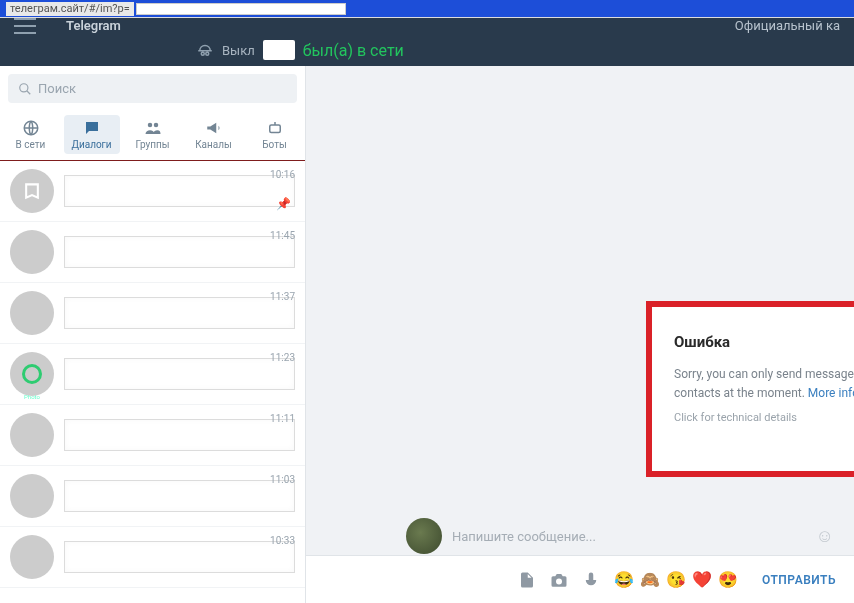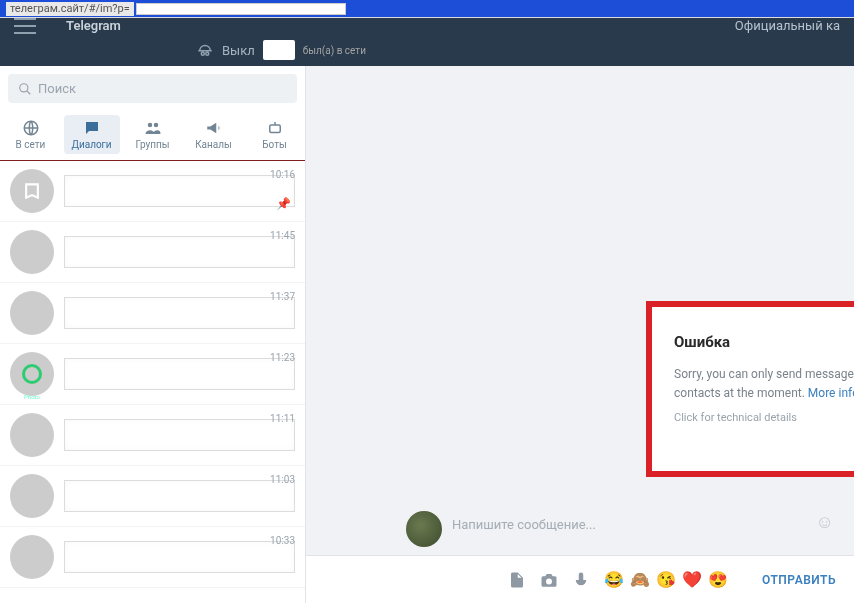--- a/index.html
+++ b/index.html
@@ -17,7 +17,7 @@
 .hat-icon { width: 18px; height: 18px; }
 .user-name { color: #a8b4c0; }
 .user-avatar { width: 32px; height: 20px; background: #fff; border-radius: 2px; }
-.presence { color: #a3a3a3; font-size: 10px; }
+.presence { color: #22c55e; font-size: 16px; }
 .right-label { margin-left: auto; color: #b7c2cd; }
 
 .body { display: flex; height: 537px; }

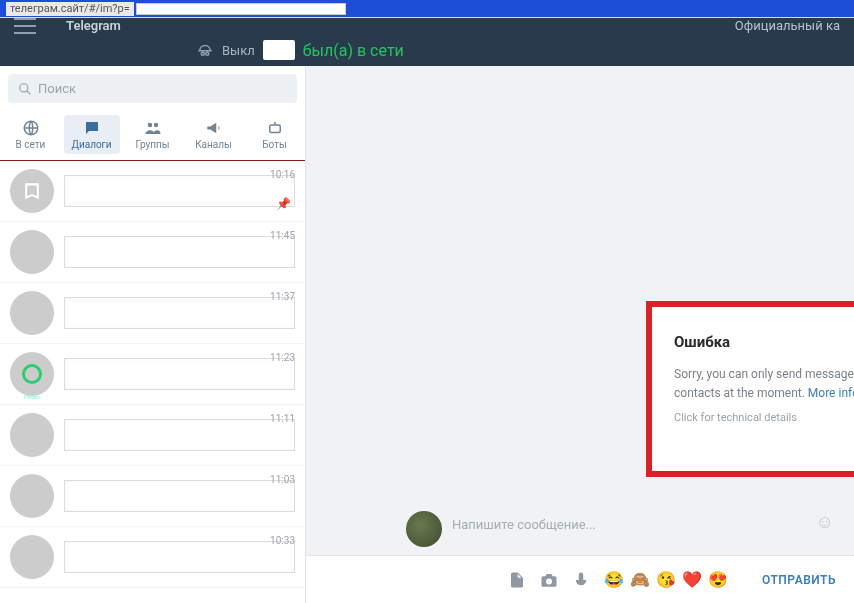--- a/index.html
+++ b/index.html
@@ -39,7 +39,7 @@
 
 .main { flex: 1; background: #f0f2f5; position: relative; }
 .date-label { position: absolute; top: 355px; right: 50px; color: #7d8994; font-size: 12px; }
-.compose-row { position: absolute; bottom: 56px; left: 0; right: 0; display: flex; padding: 0 20px; gap: 10px; }
+.compose-row { position: absolute; bottom: 49px; left: 0; right: 0; display: flex; align-items: center; padding: 0 20px; gap: 10px; }
 .compose-avatar { width: 36px; height: 36px; border-radius: 50%; background: radial-gradient(circle at 40% 40%, #6a7a4f, #3d4a2e); margin-left: 80px; }
 .compose-input { flex: 1; color: #a5adb5; font-size: 13px; padding: 6px 0; }
 .smile { color: #c4cad0; font-size: 18px; }

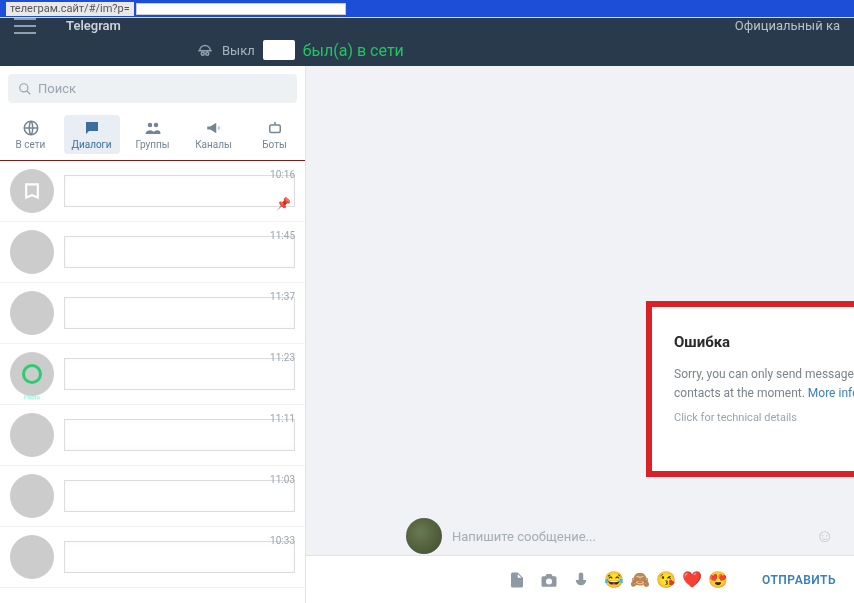--- a/index.html
+++ b/index.html
@@ -47,7 +47,7 @@
 .bottom-bar { position: absolute; bottom: 0; left: 0; right: 0; height: 48px; background: #fff; border-top: 1px solid #e0e4e8; display: flex; align-items: center; justify-content: flex-end; padding: 0 18px; gap: 14px; }
 .ico { color: #8f99a3; cursor: pointer; display: flex; align-items: center; }
 .emoji-row { display: flex; gap: 6px; font-size: 16px; }
-.send-btn { color: #3a7fbf; font-weight: 600; font-size: 12px; letter-spacing: 0.5px; margin-left: 20px; cursor: pointer; }
+.send-btn { color: #3a7fbf; font-weight: 600; font-size: 12px; letter-spacing: 0.5px; margin-left: 10px; cursor: pointer; }
 
 .modal-frame { position: absolute; top: 235px; left: 340px; width: 332px; background: #fff; border: 6px solid #da2128; padding: 26px 22px 14px; }
 .modal-title { font-weight: 700; font-size: 15px; color: #2a2a2a; margin-bottom: 14px; }

